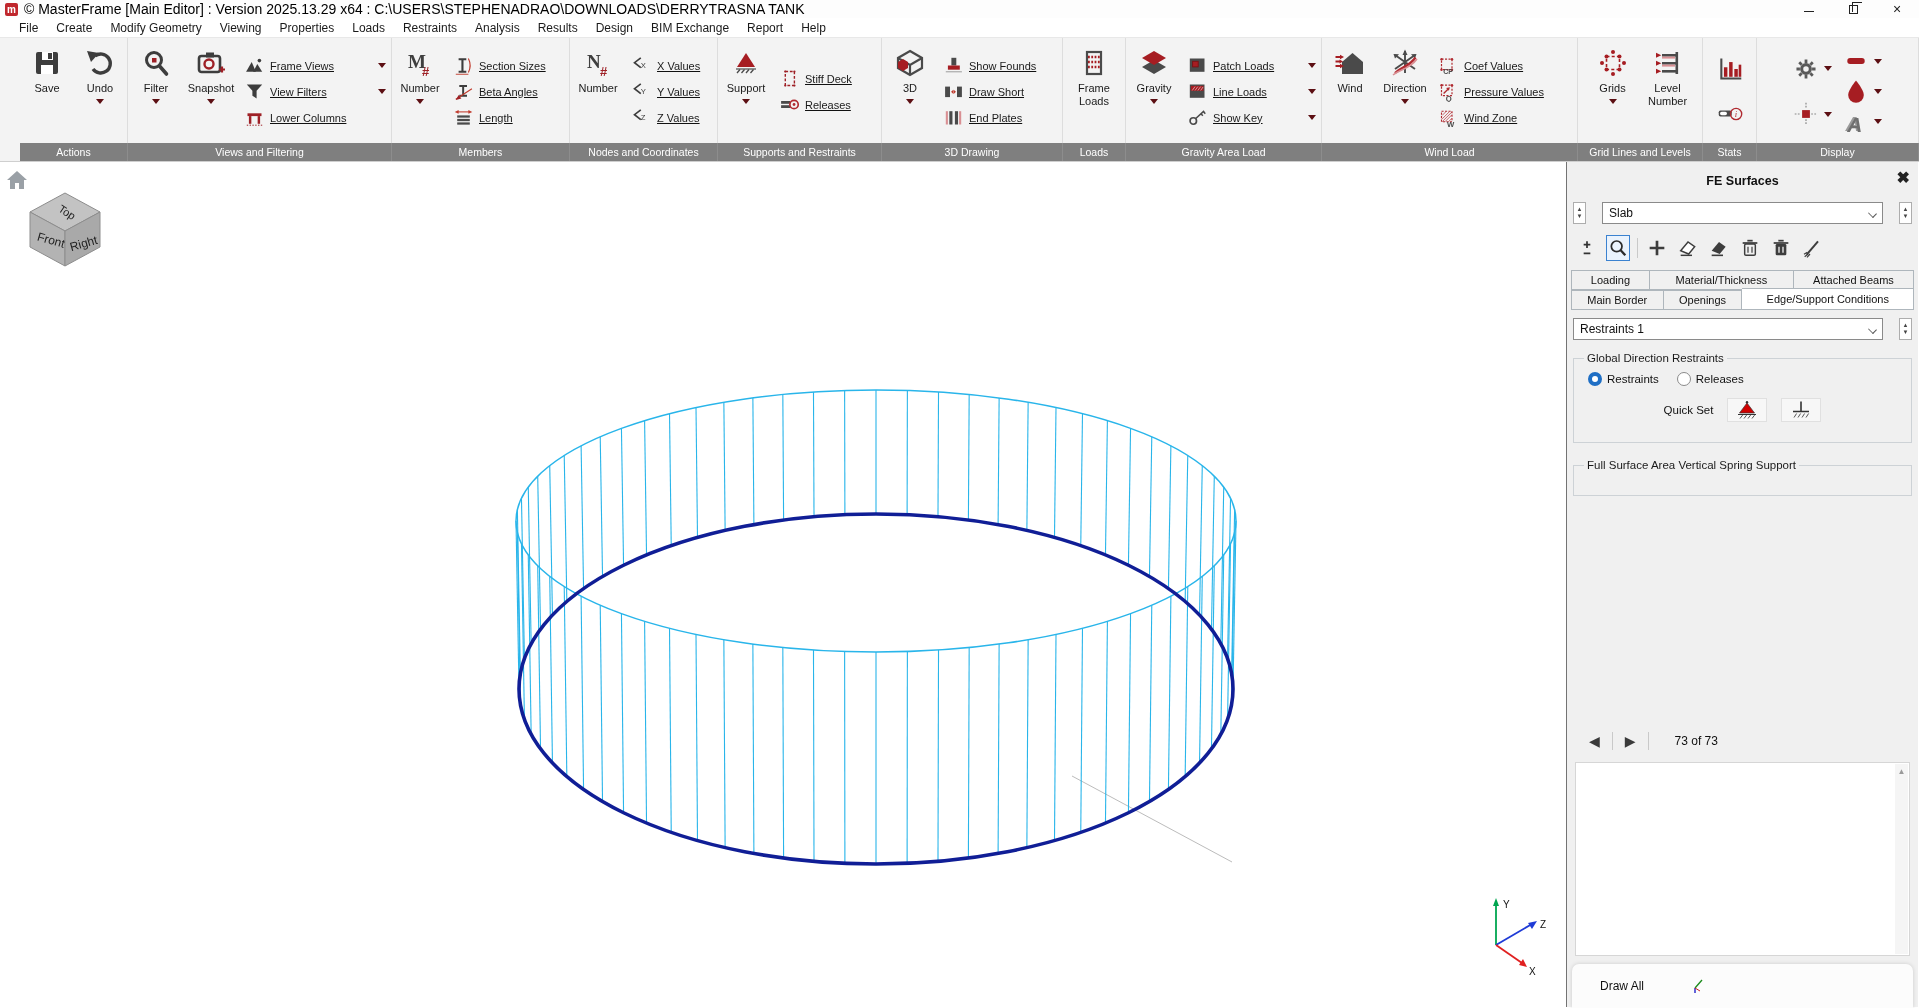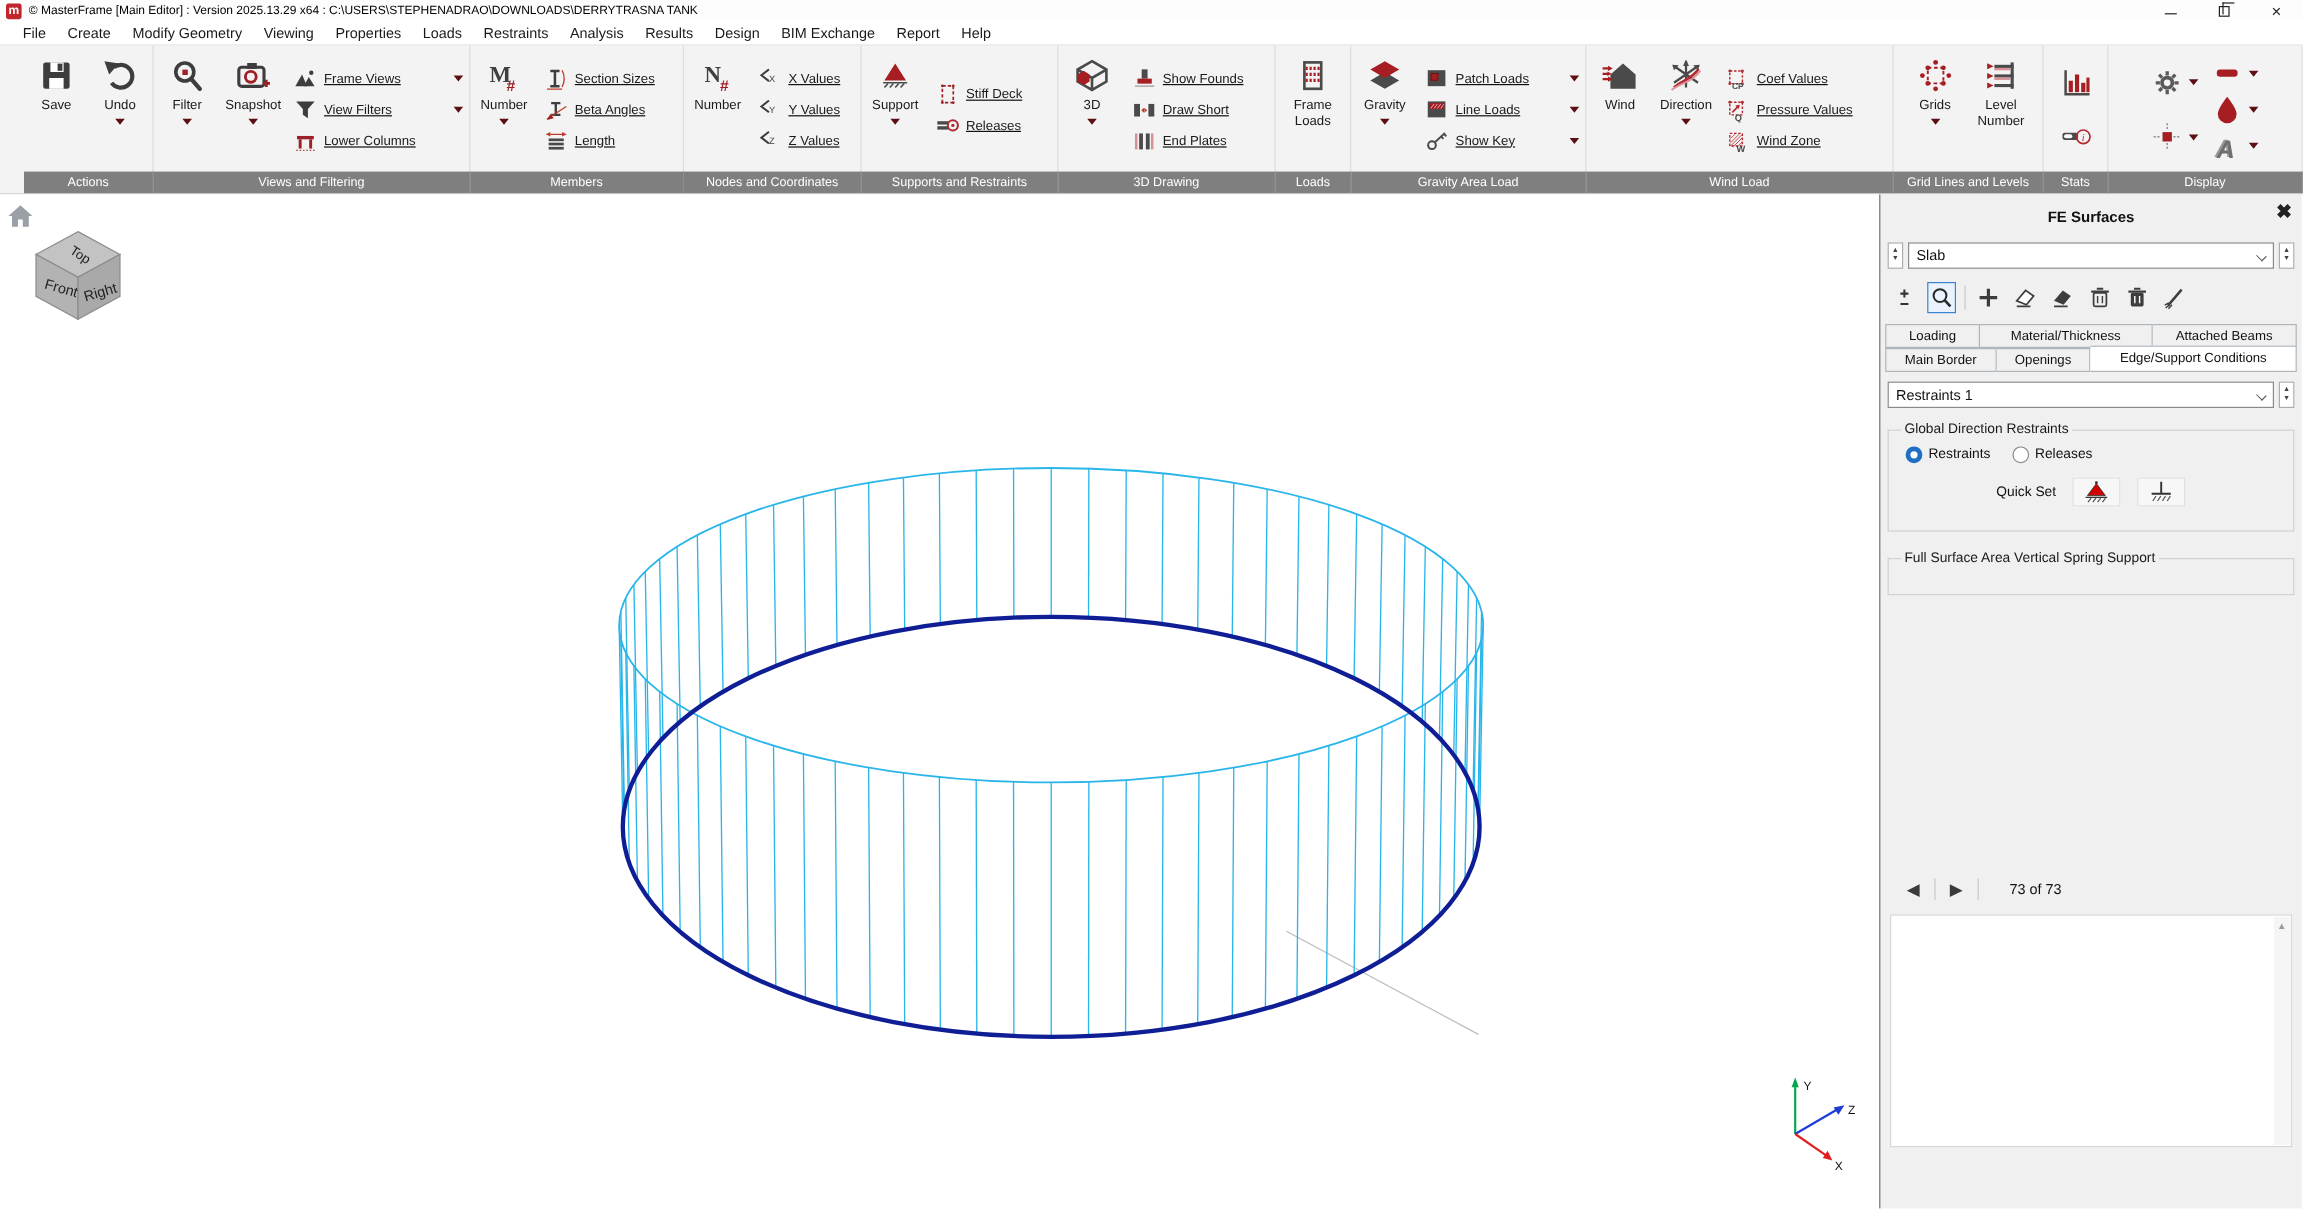--- a/index.html
+++ b/index.html
@@ -10,7 +10,7 @@
   .titlebar { height:18px; background:#fdfdfd; display:flex; align-items:center; gap:6px; padding-left:5px; }
   .logo { width:13px; height:13px; border-radius:2px; background:#c0272d; color:#fff; font-size:10px; font-weight:bold;
           display:flex; align-items:center; justify-content:center; }
-  .wtitle { font-size:10px; color:#000; }
+  .wtitle { font-size:14px; color:#000; }
   .wincontrols { margin-left:auto; display:flex; height:18px; }
   .winbtn { width:44px; display:flex; align-items:center; justify-content:center; color:#222; }
   .ico-min { width:10px; border-bottom:1.5px solid #222; height:1px; margin-top:4px; }

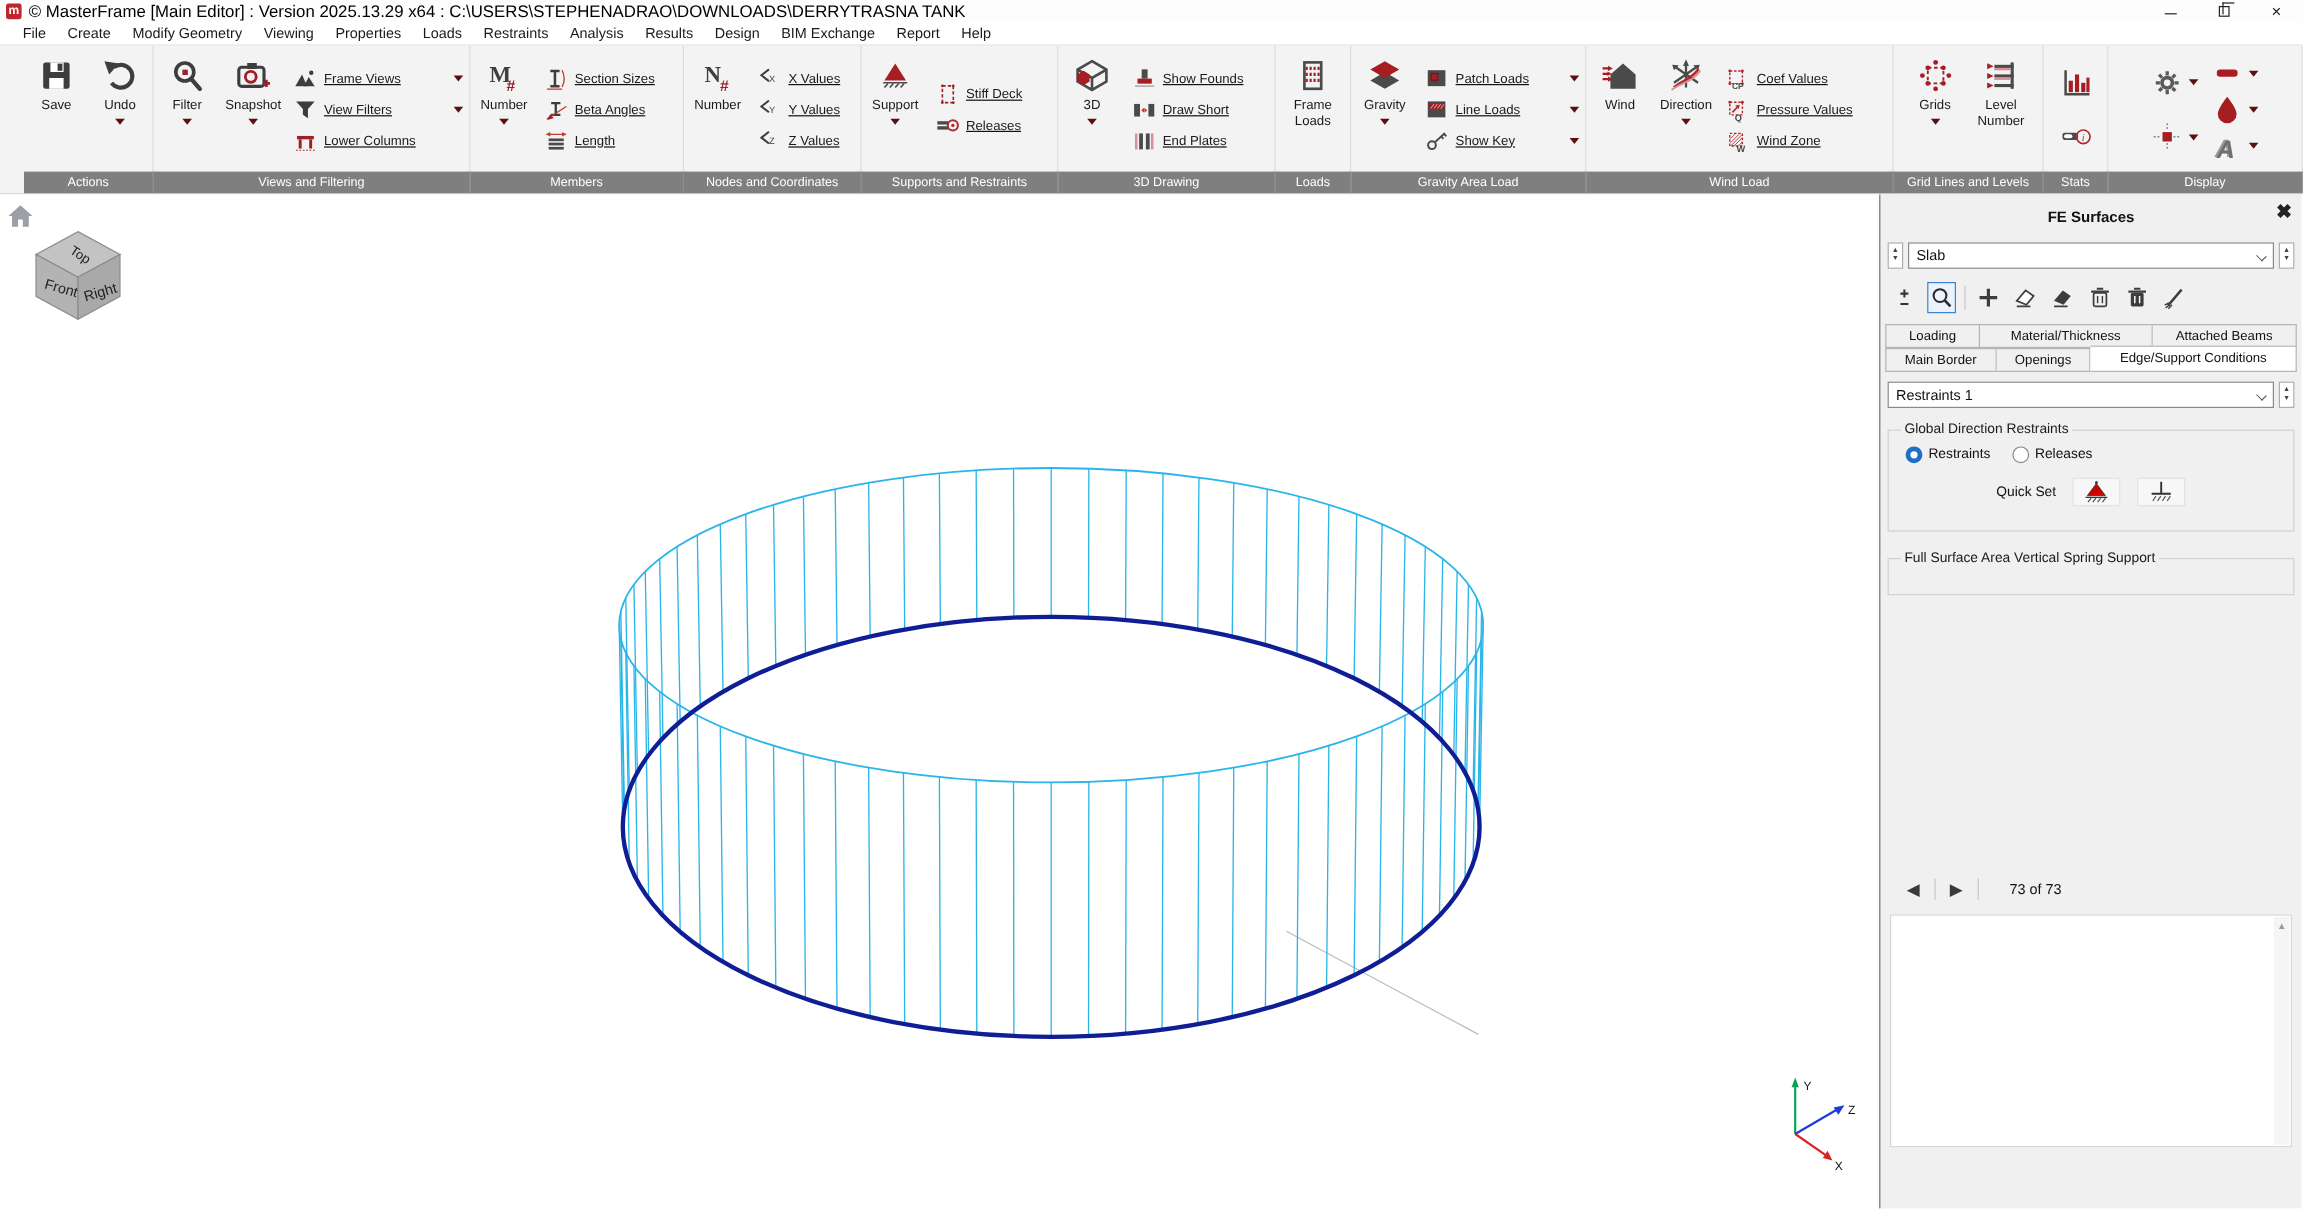--- a/index.html
+++ b/index.html
@@ -52,7 +52,7 @@
   .phead { height:30px; display:flex; align-items:center; justify-content:center; position:relative; padding-top:8px;}
   .ptitle { font-size:12.5px; font-weight:bold; color:#111; }
   .pclose { position:absolute; right:8px; top:8px; font-size:16px; font-weight:bold; color:#222; line-height:16px; }
-  .comborow { display:flex; align-items:center; margin:10px 6px 0 6px; gap:4px; height:22px;}
+  .comborow { display:flex; align-items:center; margin:10px 6px 0 6px; gap:16px; height:22px;}
   .spin { width:13px; height:22px; background:#fff; border:1px solid #adadad; display:flex; flex-direction:column; align-items:center; justify-content:center; font-size:6px; color:#444; line-height:7px;}
   .combo { flex:1; height:22px; background:#fff; border:1px solid #8a8a8a; display:flex; align-items:center; padding-left:6px; font-size:12px; position:relative; }
   .chev { position:absolute; right:6px; top:7px; width:7px; height:7px; border-right:1.6px solid #555; border-bottom:1.6px solid #555; transform:rotate(45deg) scale(1,.8); }

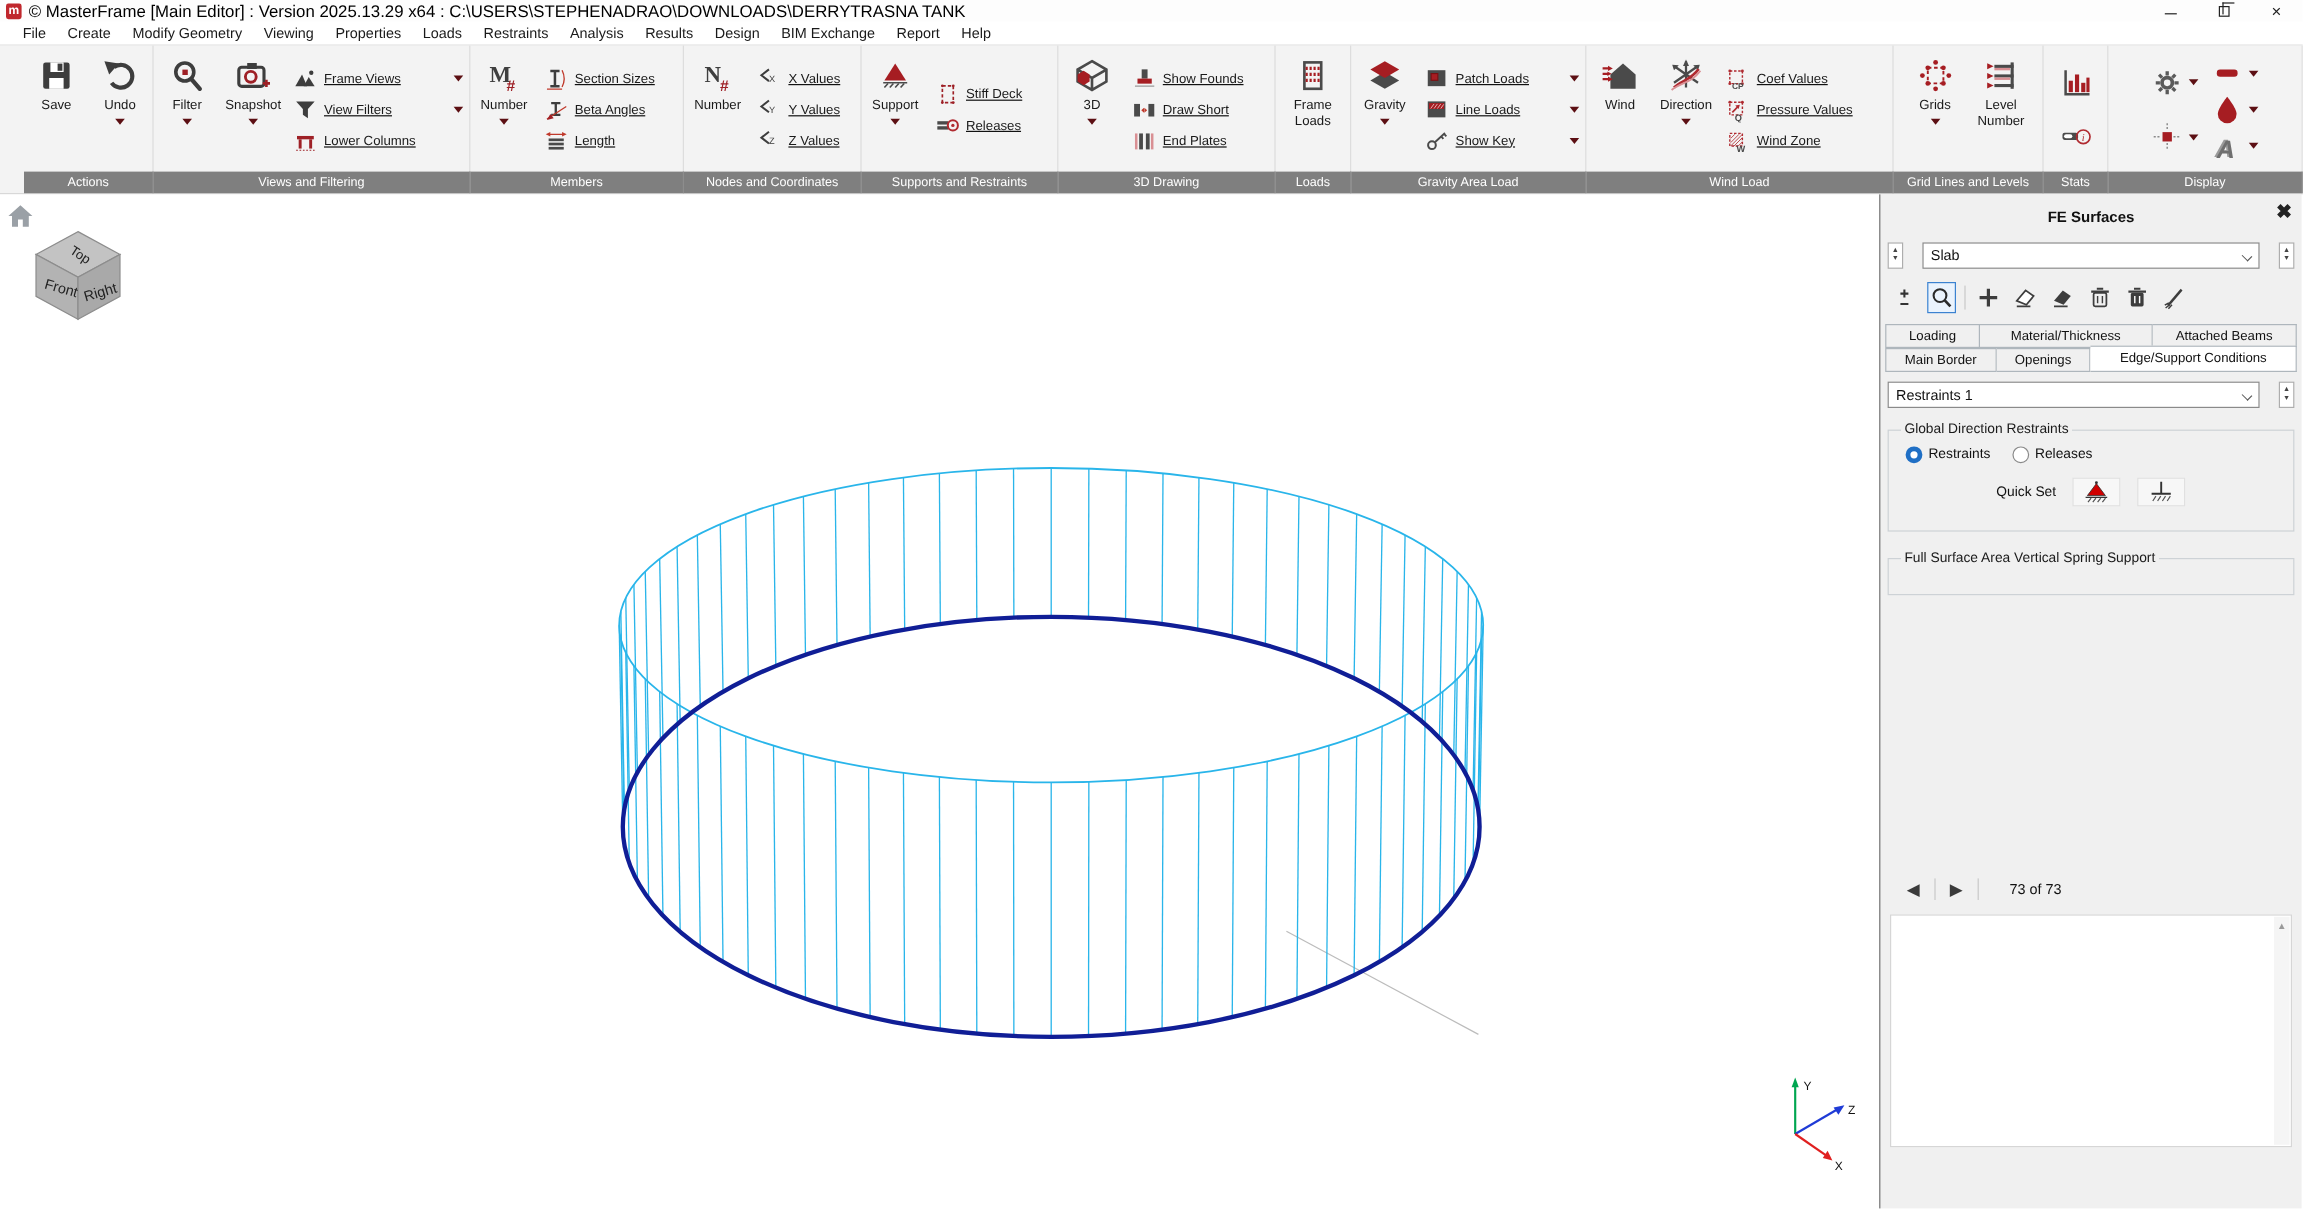--- a/index.html
+++ b/index.html
@@ -895,6 +895,14 @@
       </div>
     </div>
 
+    <div class="pfooter">
+      <span class="drawall">Draw All</span>
+      <svg width="16" height="16" viewBox="0 0 16 16">
+        <path d="M12 2 L5 10" stroke="#1a8a1a" stroke-width="1.4" fill="none"></path>
+        <path d="M5 10 L5 15" stroke="#2222cc" stroke-width="1.4" fill="none"></path>
+        <path d="M5 10 L10 13" stroke="#cc2222" stroke-width="1" fill="none"></path>
+      </svg>
+    </div>
   </div>
 </div>
 

